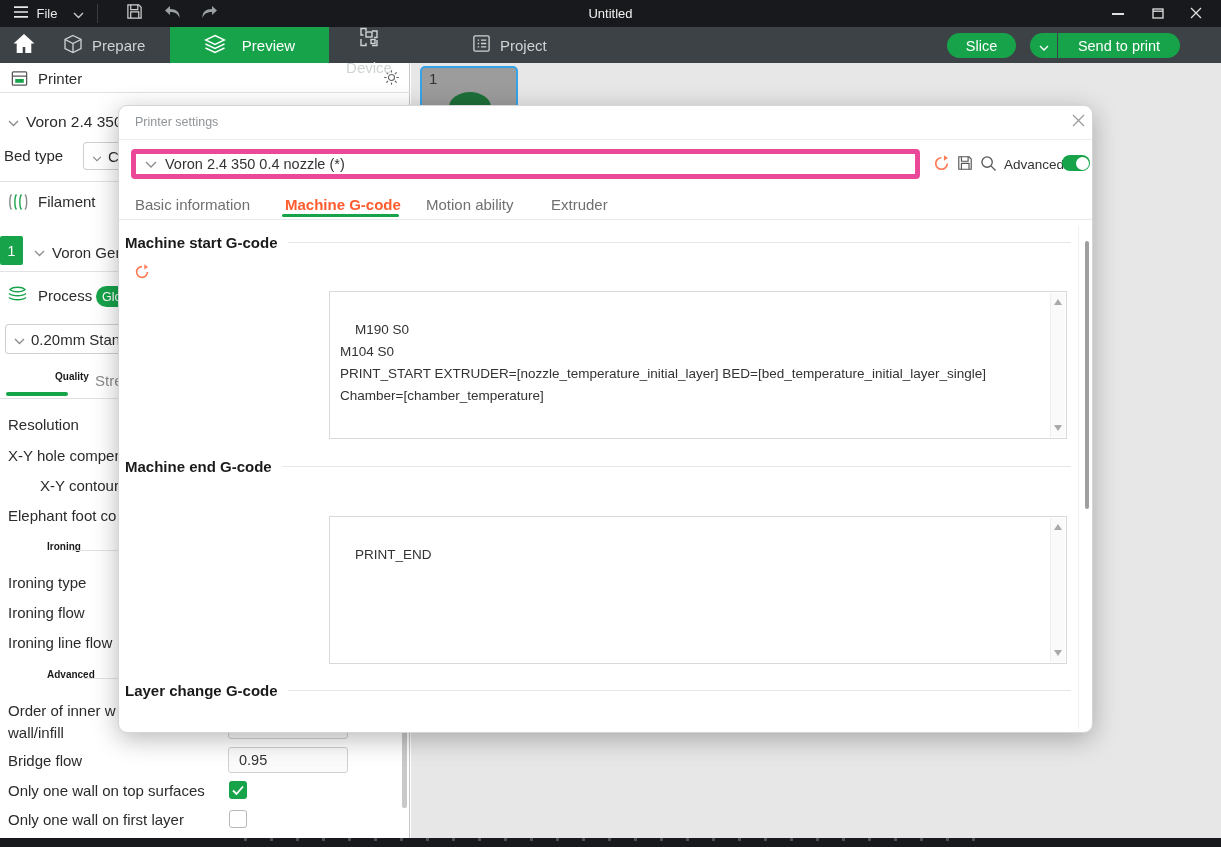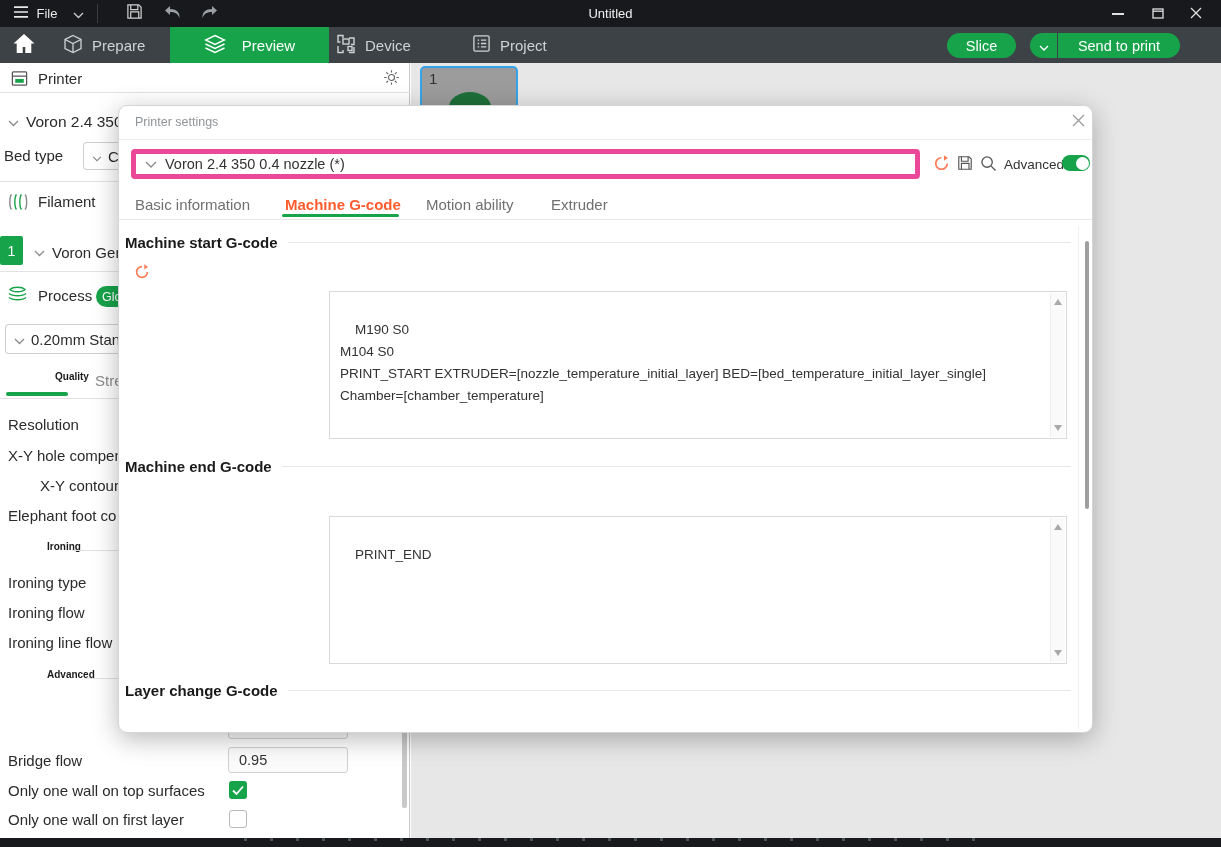--- a/index.html
+++ b/index.html
@@ -131,7 +131,7 @@
         </svg></span>
     <span>Preview</span>
   </div>
-  <div class="nav-tab" style="left:336px; width:90px;">
+  <div class="nav-tab" style="left:324px; width:90px;flex-direction:column;">
     <span><svg width="20" height="20" viewBox="0 0 20 20" fill="none" stroke="#cfd3d4" stroke-width="1.4">
           <path d="M7 4V1.5h-5V8H4.5M13 4h5v6.5h-3"></path>
           <rect x="7" y="5" width="6" height="5"></rect>

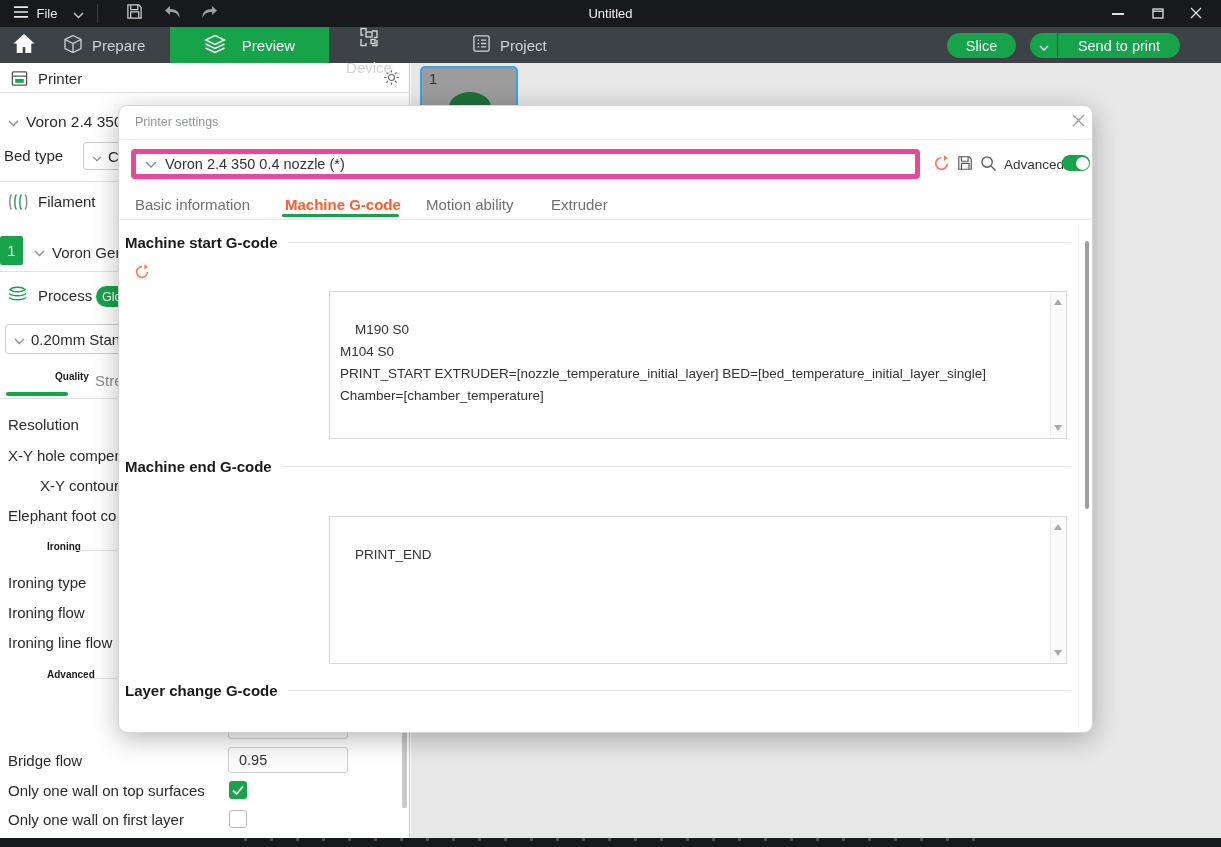--- a/index.html
+++ b/index.html
@@ -251,6 +251,8 @@
   <span class="abs sechead" style="left:0;top:606px;">Advanced</span>
   <div class="hline" style="left:84px;top:615px;width:35px;"></div>
 
+  <span class="abs lbl" style="left:8px;top:637px;white-space:pre-wrap;line-height:22px;">Order of inner w
+wall/infill</span>
   <div class="inputbox" style="left:228px;top:650px;width:120px;height:26px;"></div>
 
   <span class="abs lbl" style="left:8px;top:689px;">Bridge flow</span>

